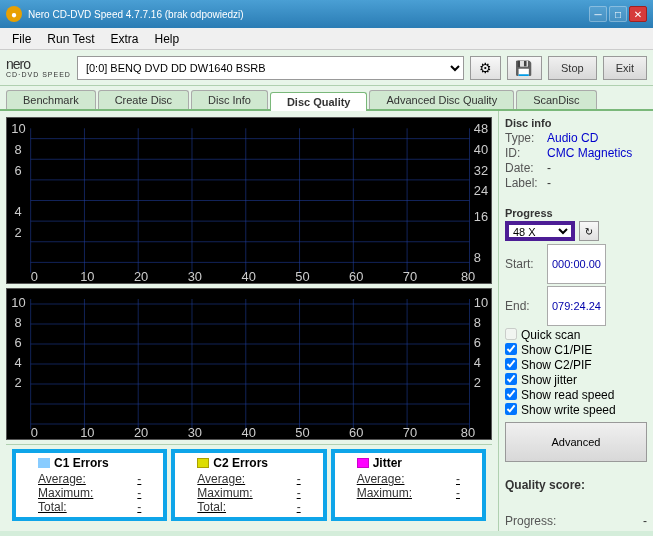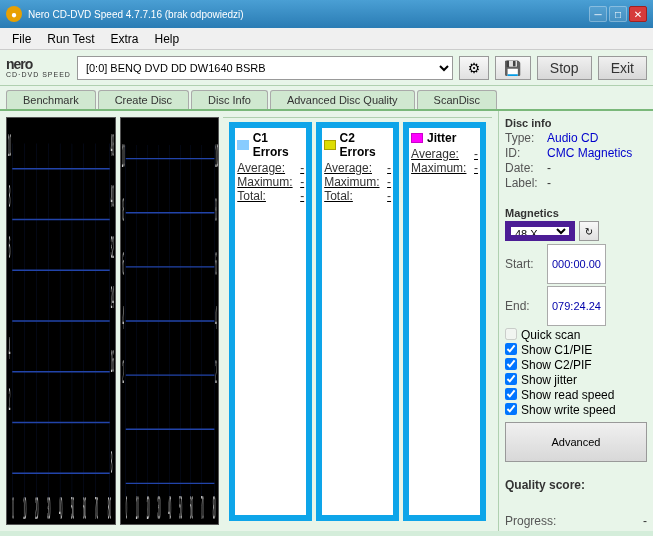--- a/index.html
+++ b/index.html
@@ -44,7 +44,7 @@
       height: 36px;
     }
     .nero-logo { display: flex; flex-direction: column; align-items: flex-start; line-height: 1; }
-    .nero-text { font-size: 14px; font-weight: bold; color: #333; letter-spacing: -1px; }
+    .nero-text { font-size: 14px; font-weight: normal; color: #333; letter-spacing: -1px; }
     .nero-sub { font-size: 7px; color: #333; letter-spacing: 1px; }
     .drive-selector {
       flex: 1;

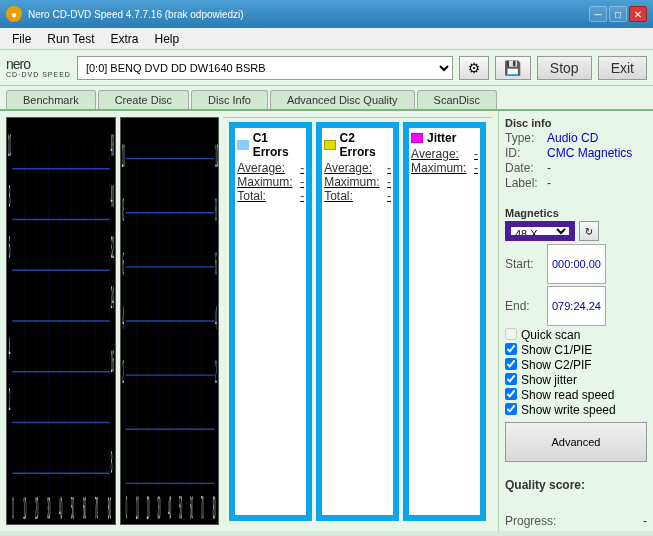--- a/index.html
+++ b/index.html
@@ -69,7 +69,7 @@
       display: flex;
       align-items: center;
       justify-content: center;
-      font-size: 14px;
+      font-size: 11px;
       padding: 0 8px;
     }
     .stop-btn { background: linear-gradient(to bottom, #f0f0f0, #d8d8d8); color: #333; font-weight: normal; padding: 0 12px; }

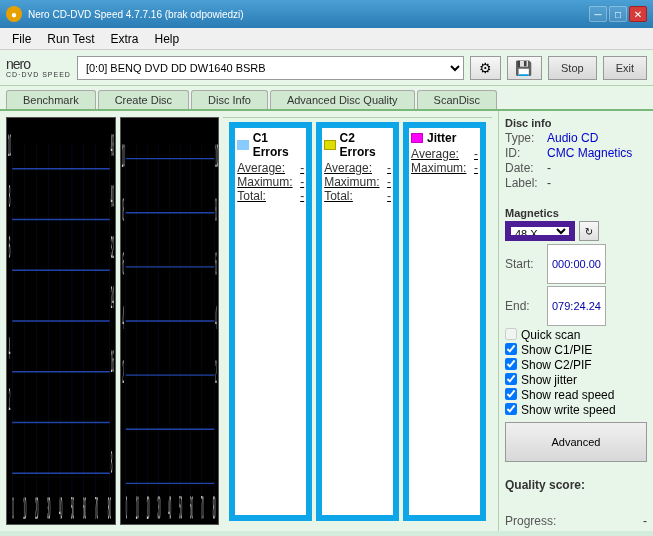--- a/index.html
+++ b/index.html
@@ -241,6 +241,7 @@
   <div class="tab">Benchmark</div>
   <div class="tab">Create Disc</div>
   <div class="tab">Disc Info</div>
+  <div class="tab active">Disc Quality</div>
   <div class="tab">Advanced Disc Quality</div>
   <div class="tab">ScanDisc</div>
 </div>

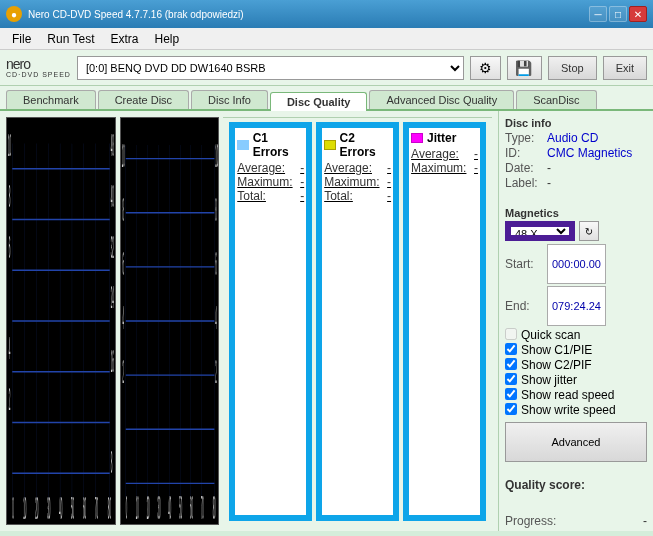--- a/index.html
+++ b/index.html
@@ -116,7 +116,7 @@
       flex: 1;
       padding: 6px;
       display: flex;
-      flex-direction: row;
+      flex-direction: column;
       gap: 4px;
     }
 

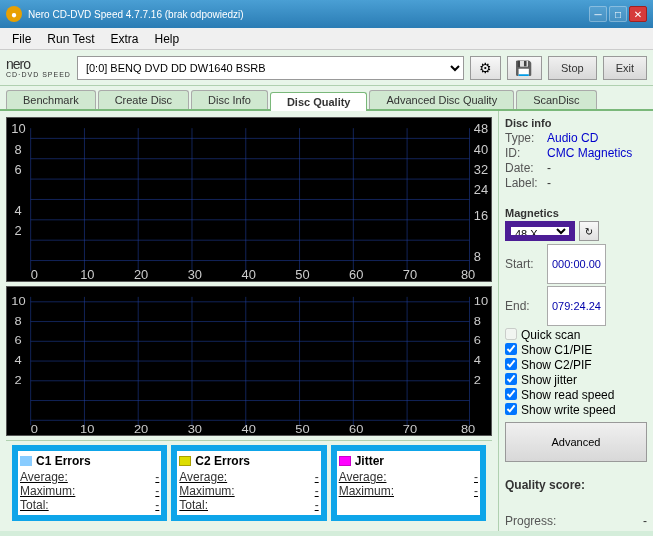--- a/index.html
+++ b/index.html
@@ -422,7 +422,7 @@
     <div class="divider"></div>
 
     <div>
-      <div class="panel-section-title">Magnetics</div>
+      <div class="panel-section-title">Progress</div>
       <div class="settings-row">
         <select class="speed-select">
           <option>48 X</option>

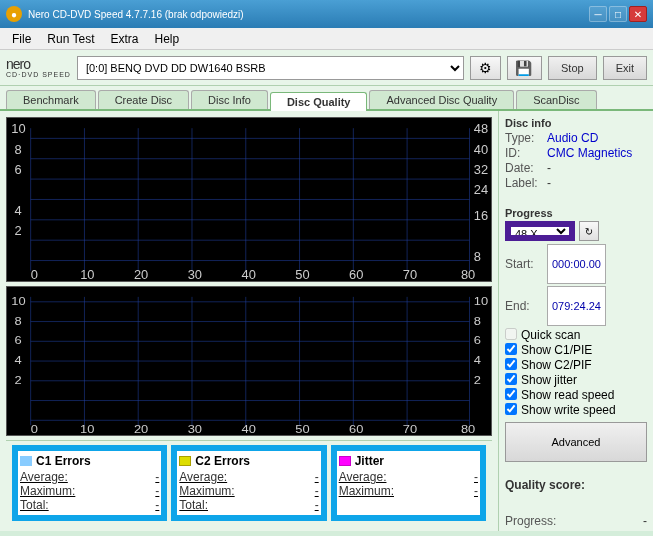--- a/index.html
+++ b/index.html
@@ -167,7 +167,7 @@
     .info-value.dash { color: #333; }
 
     .settings-row { display: flex; align-items: center; gap: 4px; margin-bottom: 3px; }
-    .speed-select { width: 70px; height: 20px; font-size: 11px; border: 6px solid #4c1d95; background: white; }
+    .speed-select { width: 70px; height: 20px; font-size: 11px; border: 4px solid #4c1d95; background: white; }
     .refresh-btn { width: 20px; height: 20px; border: 1px solid #999; background: linear-gradient(to bottom, #f8f8f8, #e0e0e0); cursor: pointer; font-size: 10px; display: flex; align-items: center; justify-content: center; }
 
     .time-row { display: flex; align-items: center; gap: 4px; font-size: 11px; margin-bottom: 2px; }

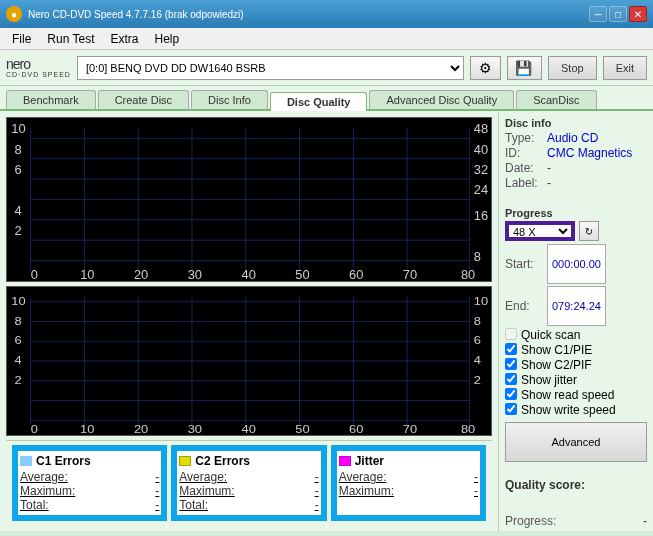--- a/index.html
+++ b/index.html
@@ -137,8 +137,8 @@
     }
     .legend-group {
       flex: 1;
-      border: 6px solid #0ea5e9;
-      padding: 3px 2px;
+      border: 4px solid #0ea5e9;
+      padding: 3px 22px;
       background: white;
       margin-right: 4px;
     }

